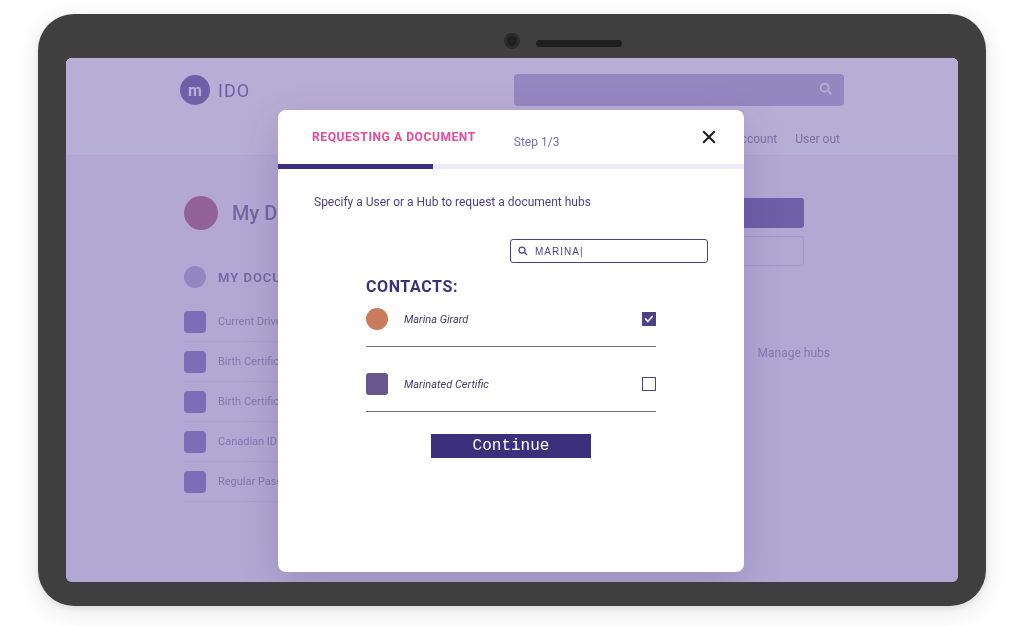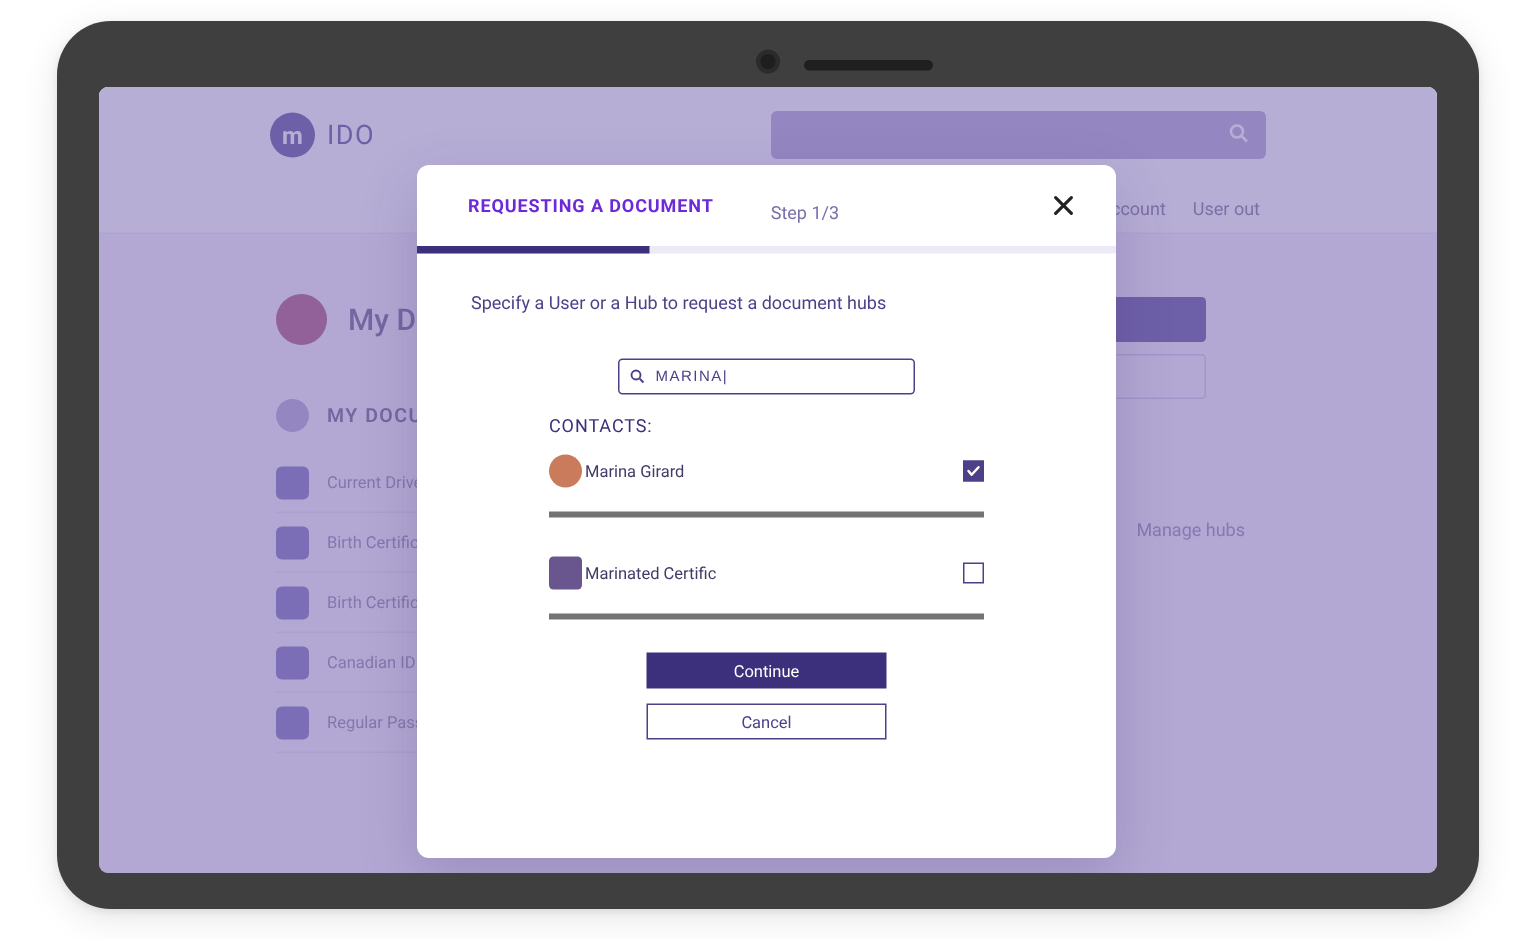--- a/index.html
+++ b/index.html
@@ -119,7 +119,7 @@
     display:flex; align-items:center; height: 54px;
     padding: 0 22px 0 34px; position:relative;
   }
-  .modal-title { color:#6d28d9; font-size:12px; font-weight:700; letter-spacing:0.6px; text-transform:uppercase;}
+  .modal-title { color:#ec4899; font-size:12px; font-weight:700; letter-spacing:0.6px; text-transform:uppercase;}
   .modal-step { margin-left: 38px; color:#7a6fa9; font-size:12px;margin-top:10px; }
   .modal-close {
     margin-left:auto; width:26px; height:26px; display:flex; align-items:center; justify-content:center;

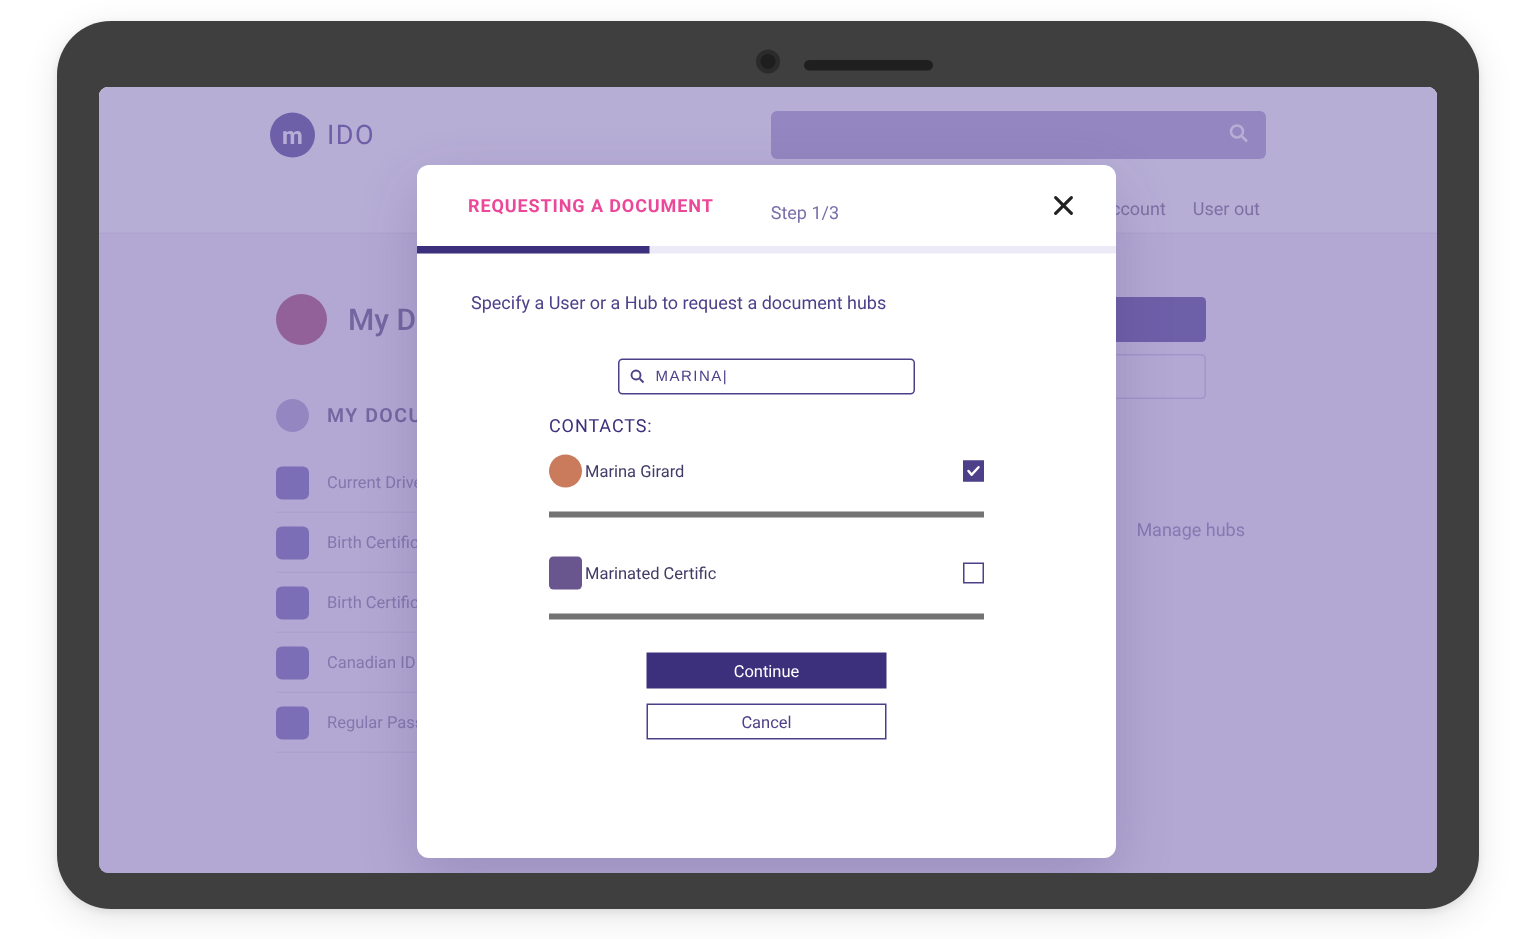--- a/index.html
+++ b/index.html
@@ -129,7 +129,7 @@
   .progress .fill { background:#3c307c; width:33.3%; }
   .modal-body { padding: 26px 36px 0 36px; flex:1; }
   .instruction { color:#4e3f89; font-size:12px; }
-  .search-wrap { margin-top: 30px; display:flex; justify-content:center;}
+  .search-wrap { margin-top: 30px; display:flex; justify-content:flex-end;}
   .search-box {
     width: 198px; height: 24px; border:1px solid #4e3f89; border-radius:3px;
     display:flex; align-items:center; padding:0 6px; gap:6px;

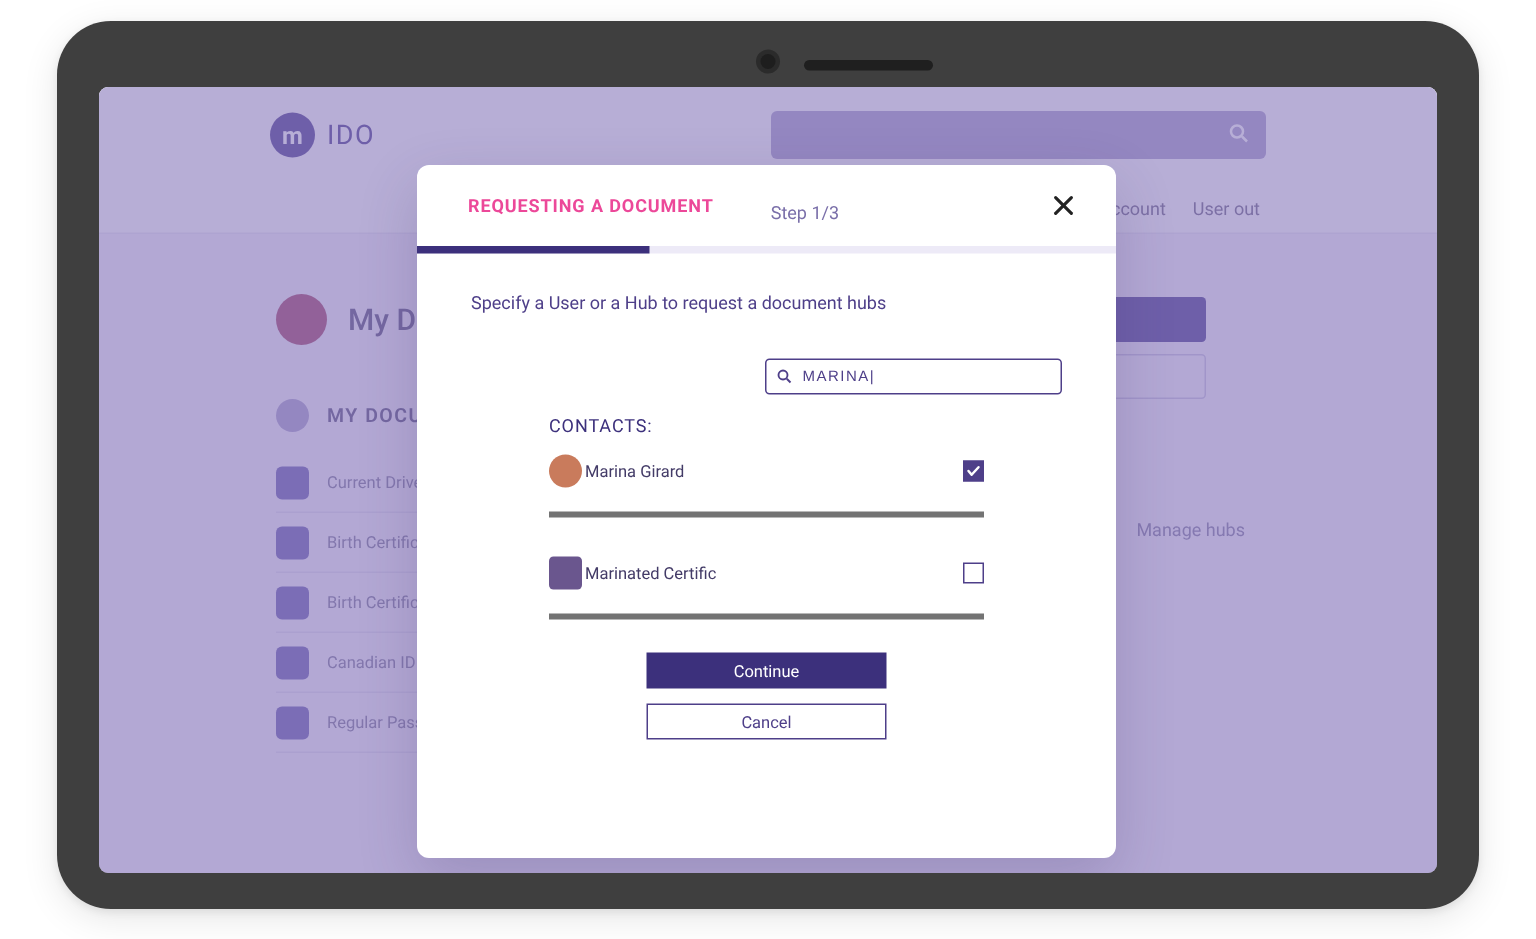--- a/index.html
+++ b/index.html
@@ -140,7 +140,7 @@
   }
   .search-box .sicon { width:12px; height:12px; color:#4e3f89; flex:none;}
   .section { padding: 14px 52px 0 52px; }
-  .section-label { color:#3c307c; font-size:12px; font-weight:400; letter-spacing:0.6px; text-transform:uppercase; }
+  .section-label { color:#3c307c; font-size:16px; font-weight:700; letter-spacing:0.6px; text-transform:uppercase; }
   .row {
     display:flex; align-items:center; gap:2px; padding: 12px 0 16px;
     border-bottom:4px solid #737373;

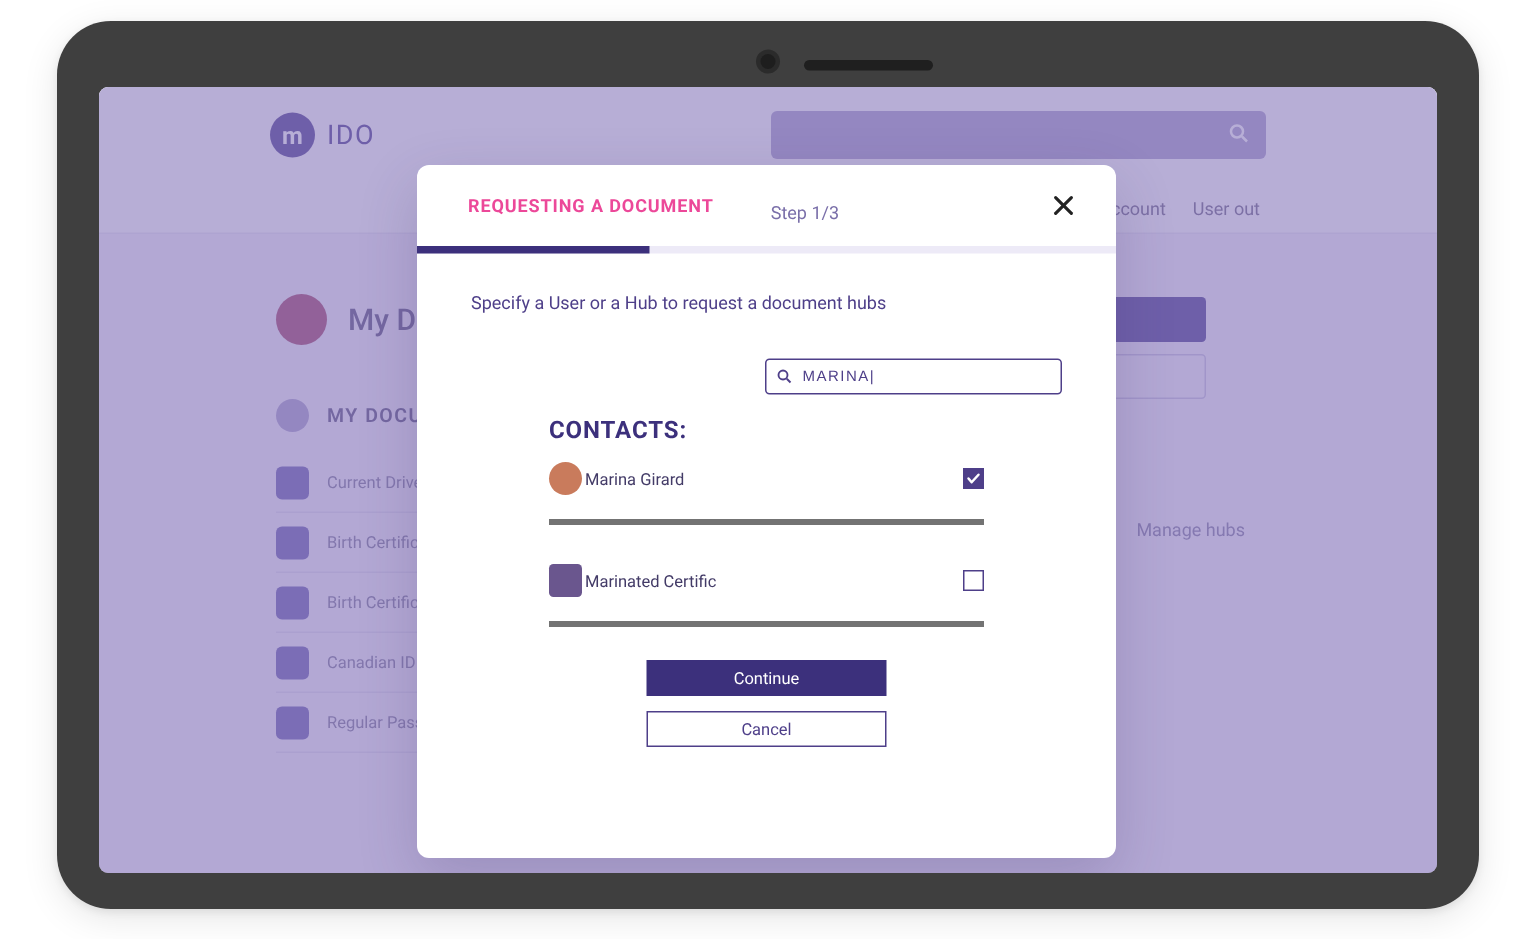--- a/index.html
+++ b/index.html
@@ -142,8 +142,9 @@
   .section { padding: 14px 52px 0 52px; }
   .section-label { color:#3c307c; font-size:16px; font-weight:700; letter-spacing:0.6px; text-transform:uppercase; }
   .row {
-    display:flex; align-items:center; gap:2px; padding: 12px 0 16px;
-    border-bottom:4px solid #737373;
+    display:flex; align-items:center; gap:16px; padding: 12px 0 16px;
+    border-bottom:1px solid #737373;
+    font-style:italic;
   }
   .section:last-of-type .row { border-bottom:1px solid #e8e4f2;}
   .row .rava { width:22px; height:22px; border-radius:50%; background:#c97b5c;}

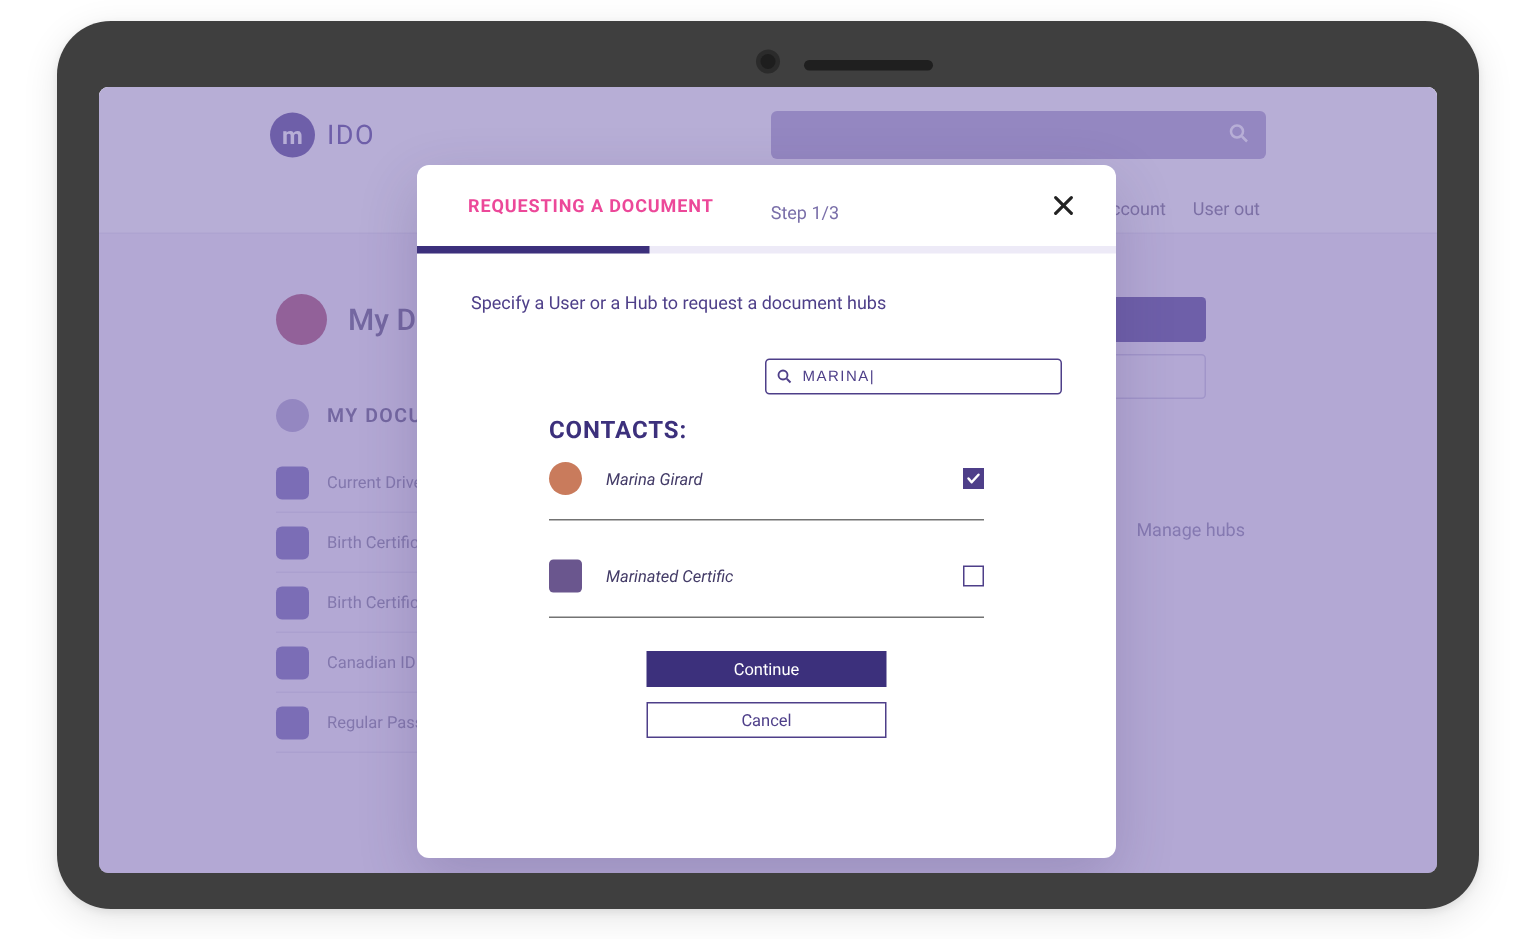--- a/index.html
+++ b/index.html
@@ -157,7 +157,7 @@
   .chk.checked { background:#4e3f89; color:#fff;}
   .actions { display:flex; flex-direction:column; align-items:center; gap:10px; padding: 22px 0 20px;}
   .btn {
-    width: 160px; height: 24px; font-size:11px; display:flex; align-items:center; justify-content:center; cursor:pointer;
+    width: 160px; height: 24px; font-size:16px; display:flex; align-items:center; justify-content:center; cursor:pointer;font-family:Liberation Mono, monospace;
   }
   .btn-primary { background:#3c307c; color:#fff; }
   .btn-secondary { border:1px solid #4e3f89; color:#4e3f89; background:#fff;}

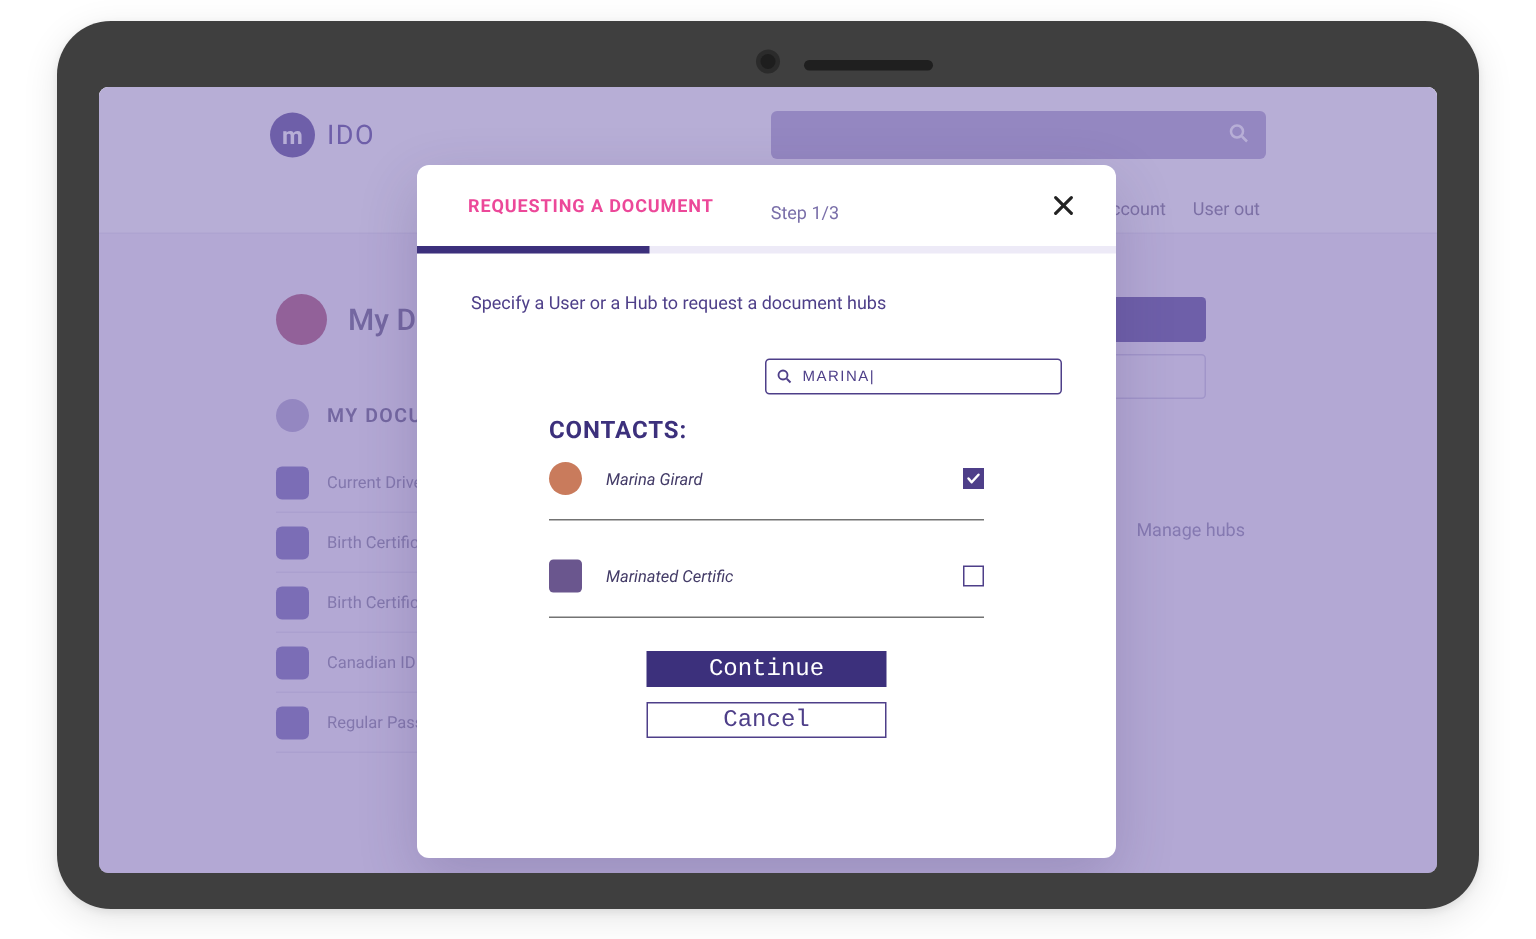--- a/index.html
+++ b/index.html
@@ -277,7 +277,6 @@
 
         <div class="actions">
           <div class="btn btn-primary">Continue</div>
-          <div class="btn btn-secondary">Cancel</div>
         </div>
       </div>
     </div>

